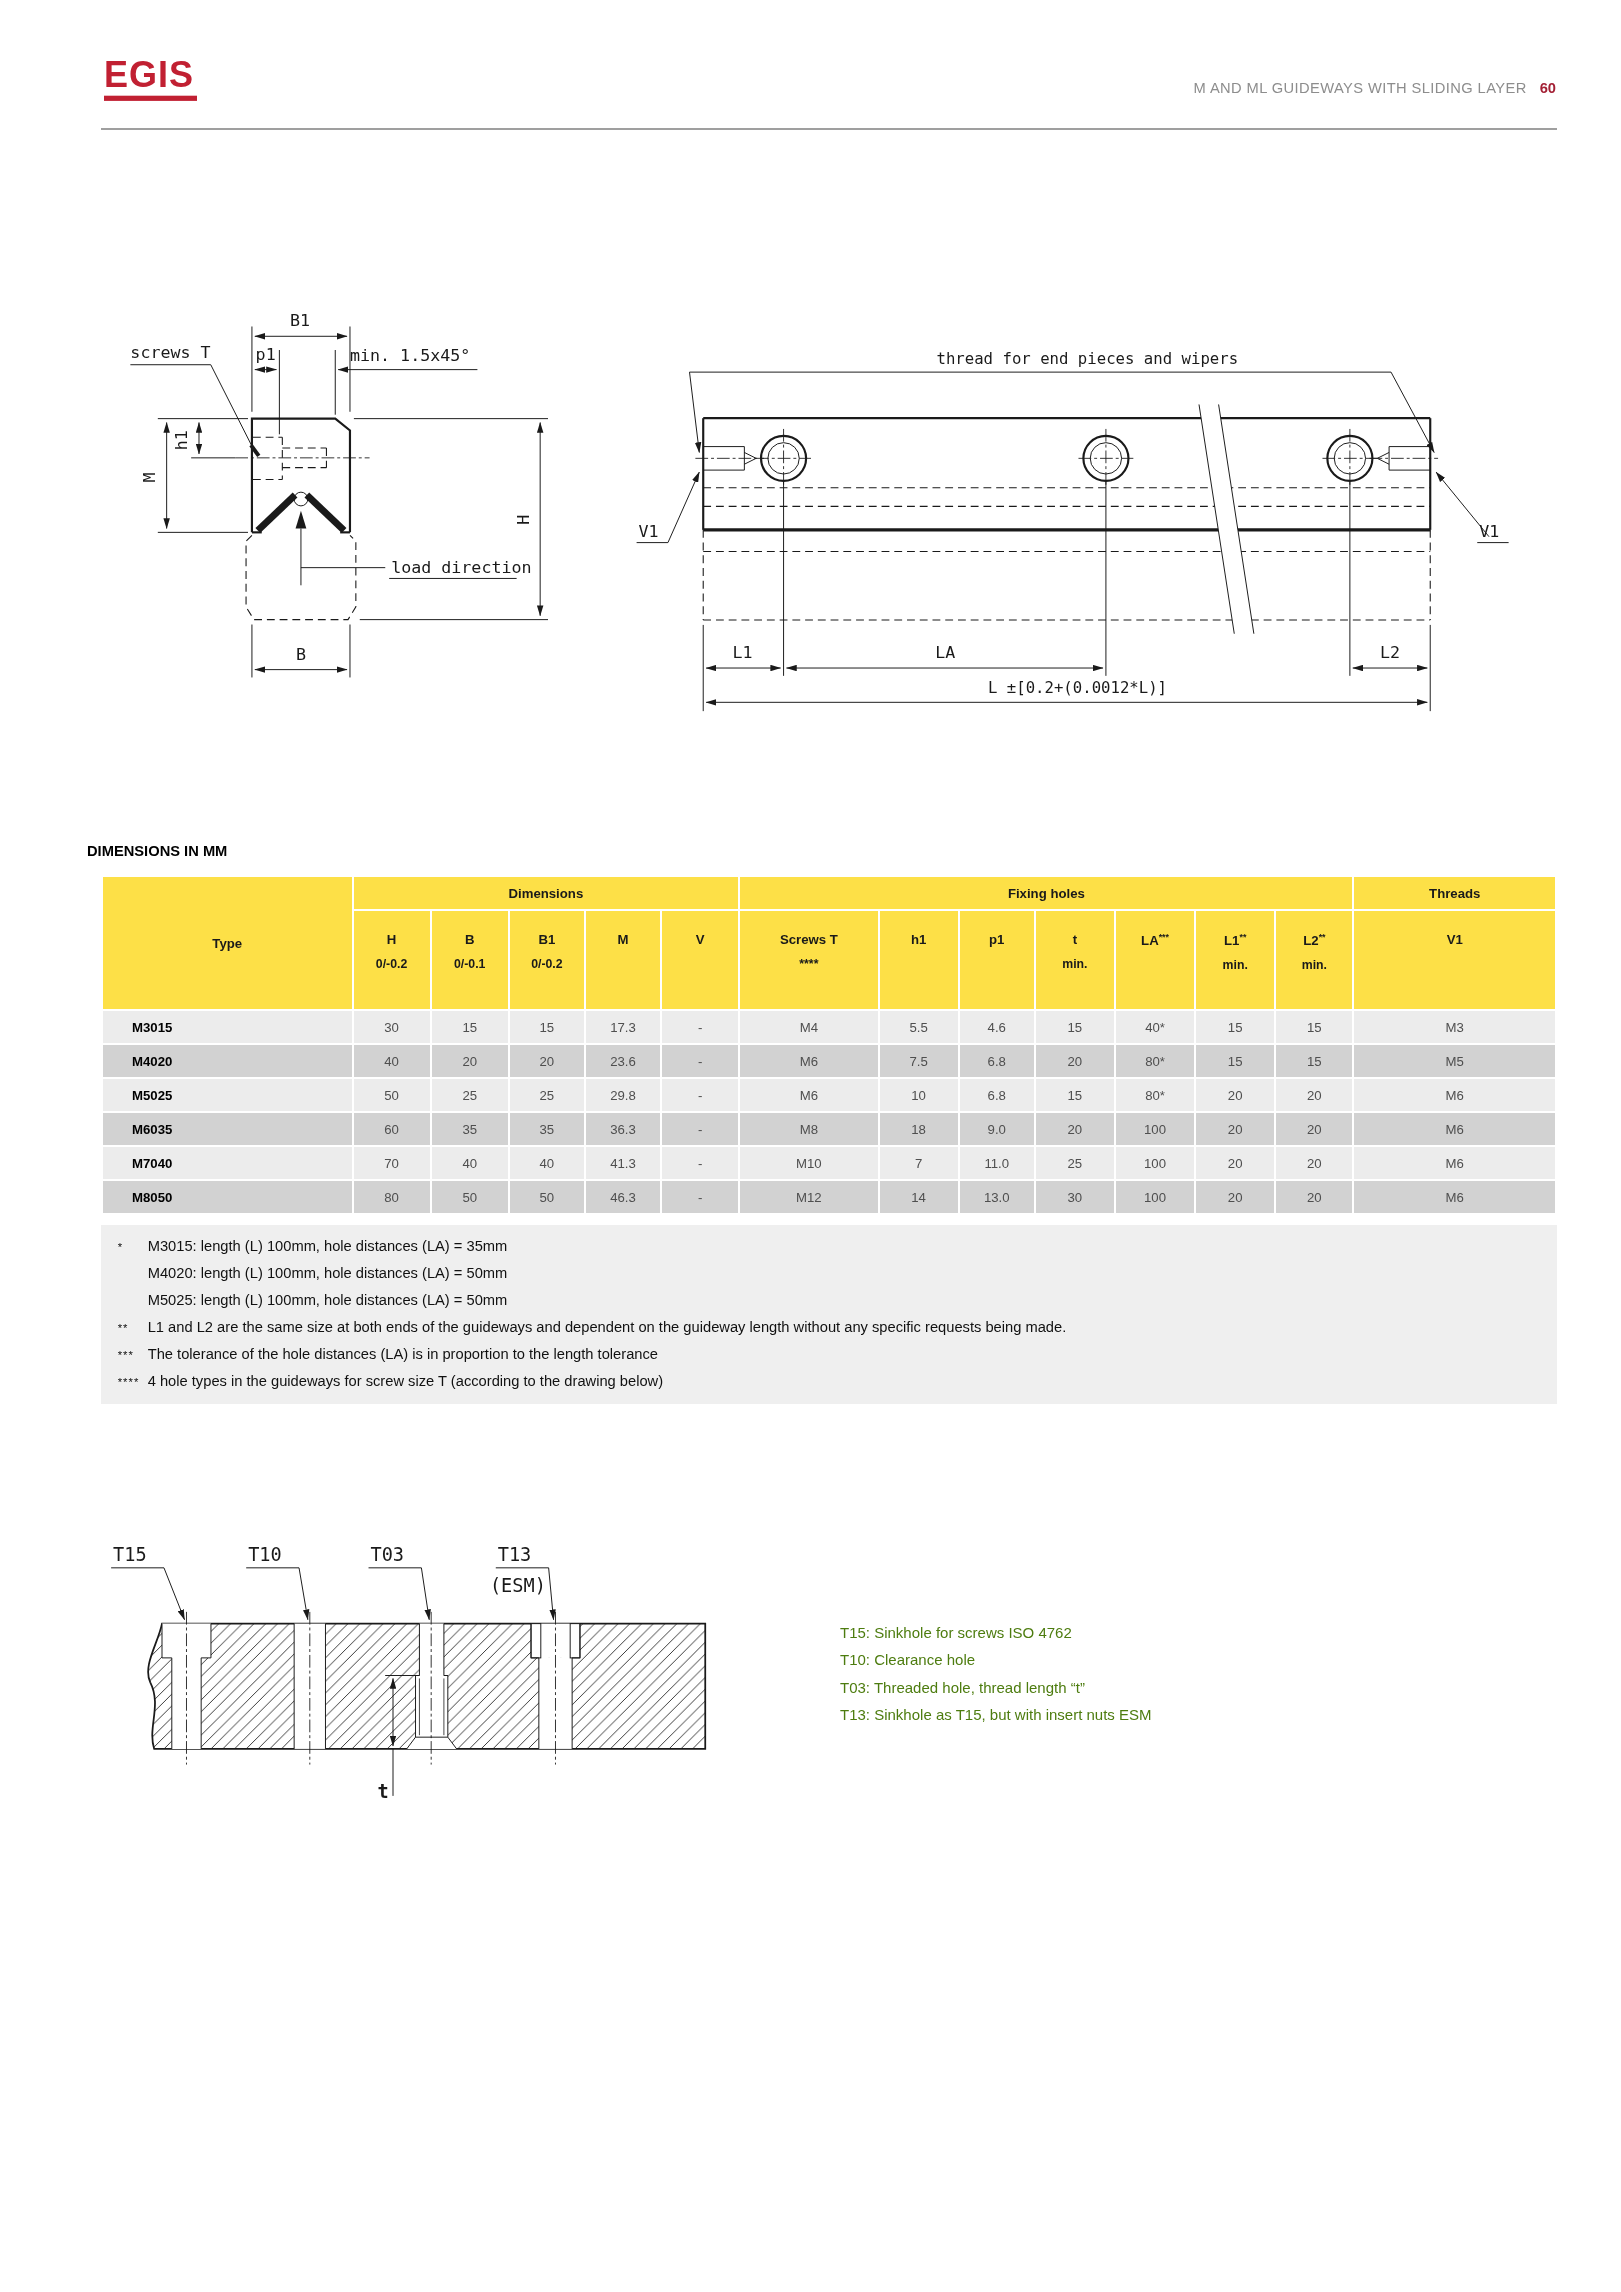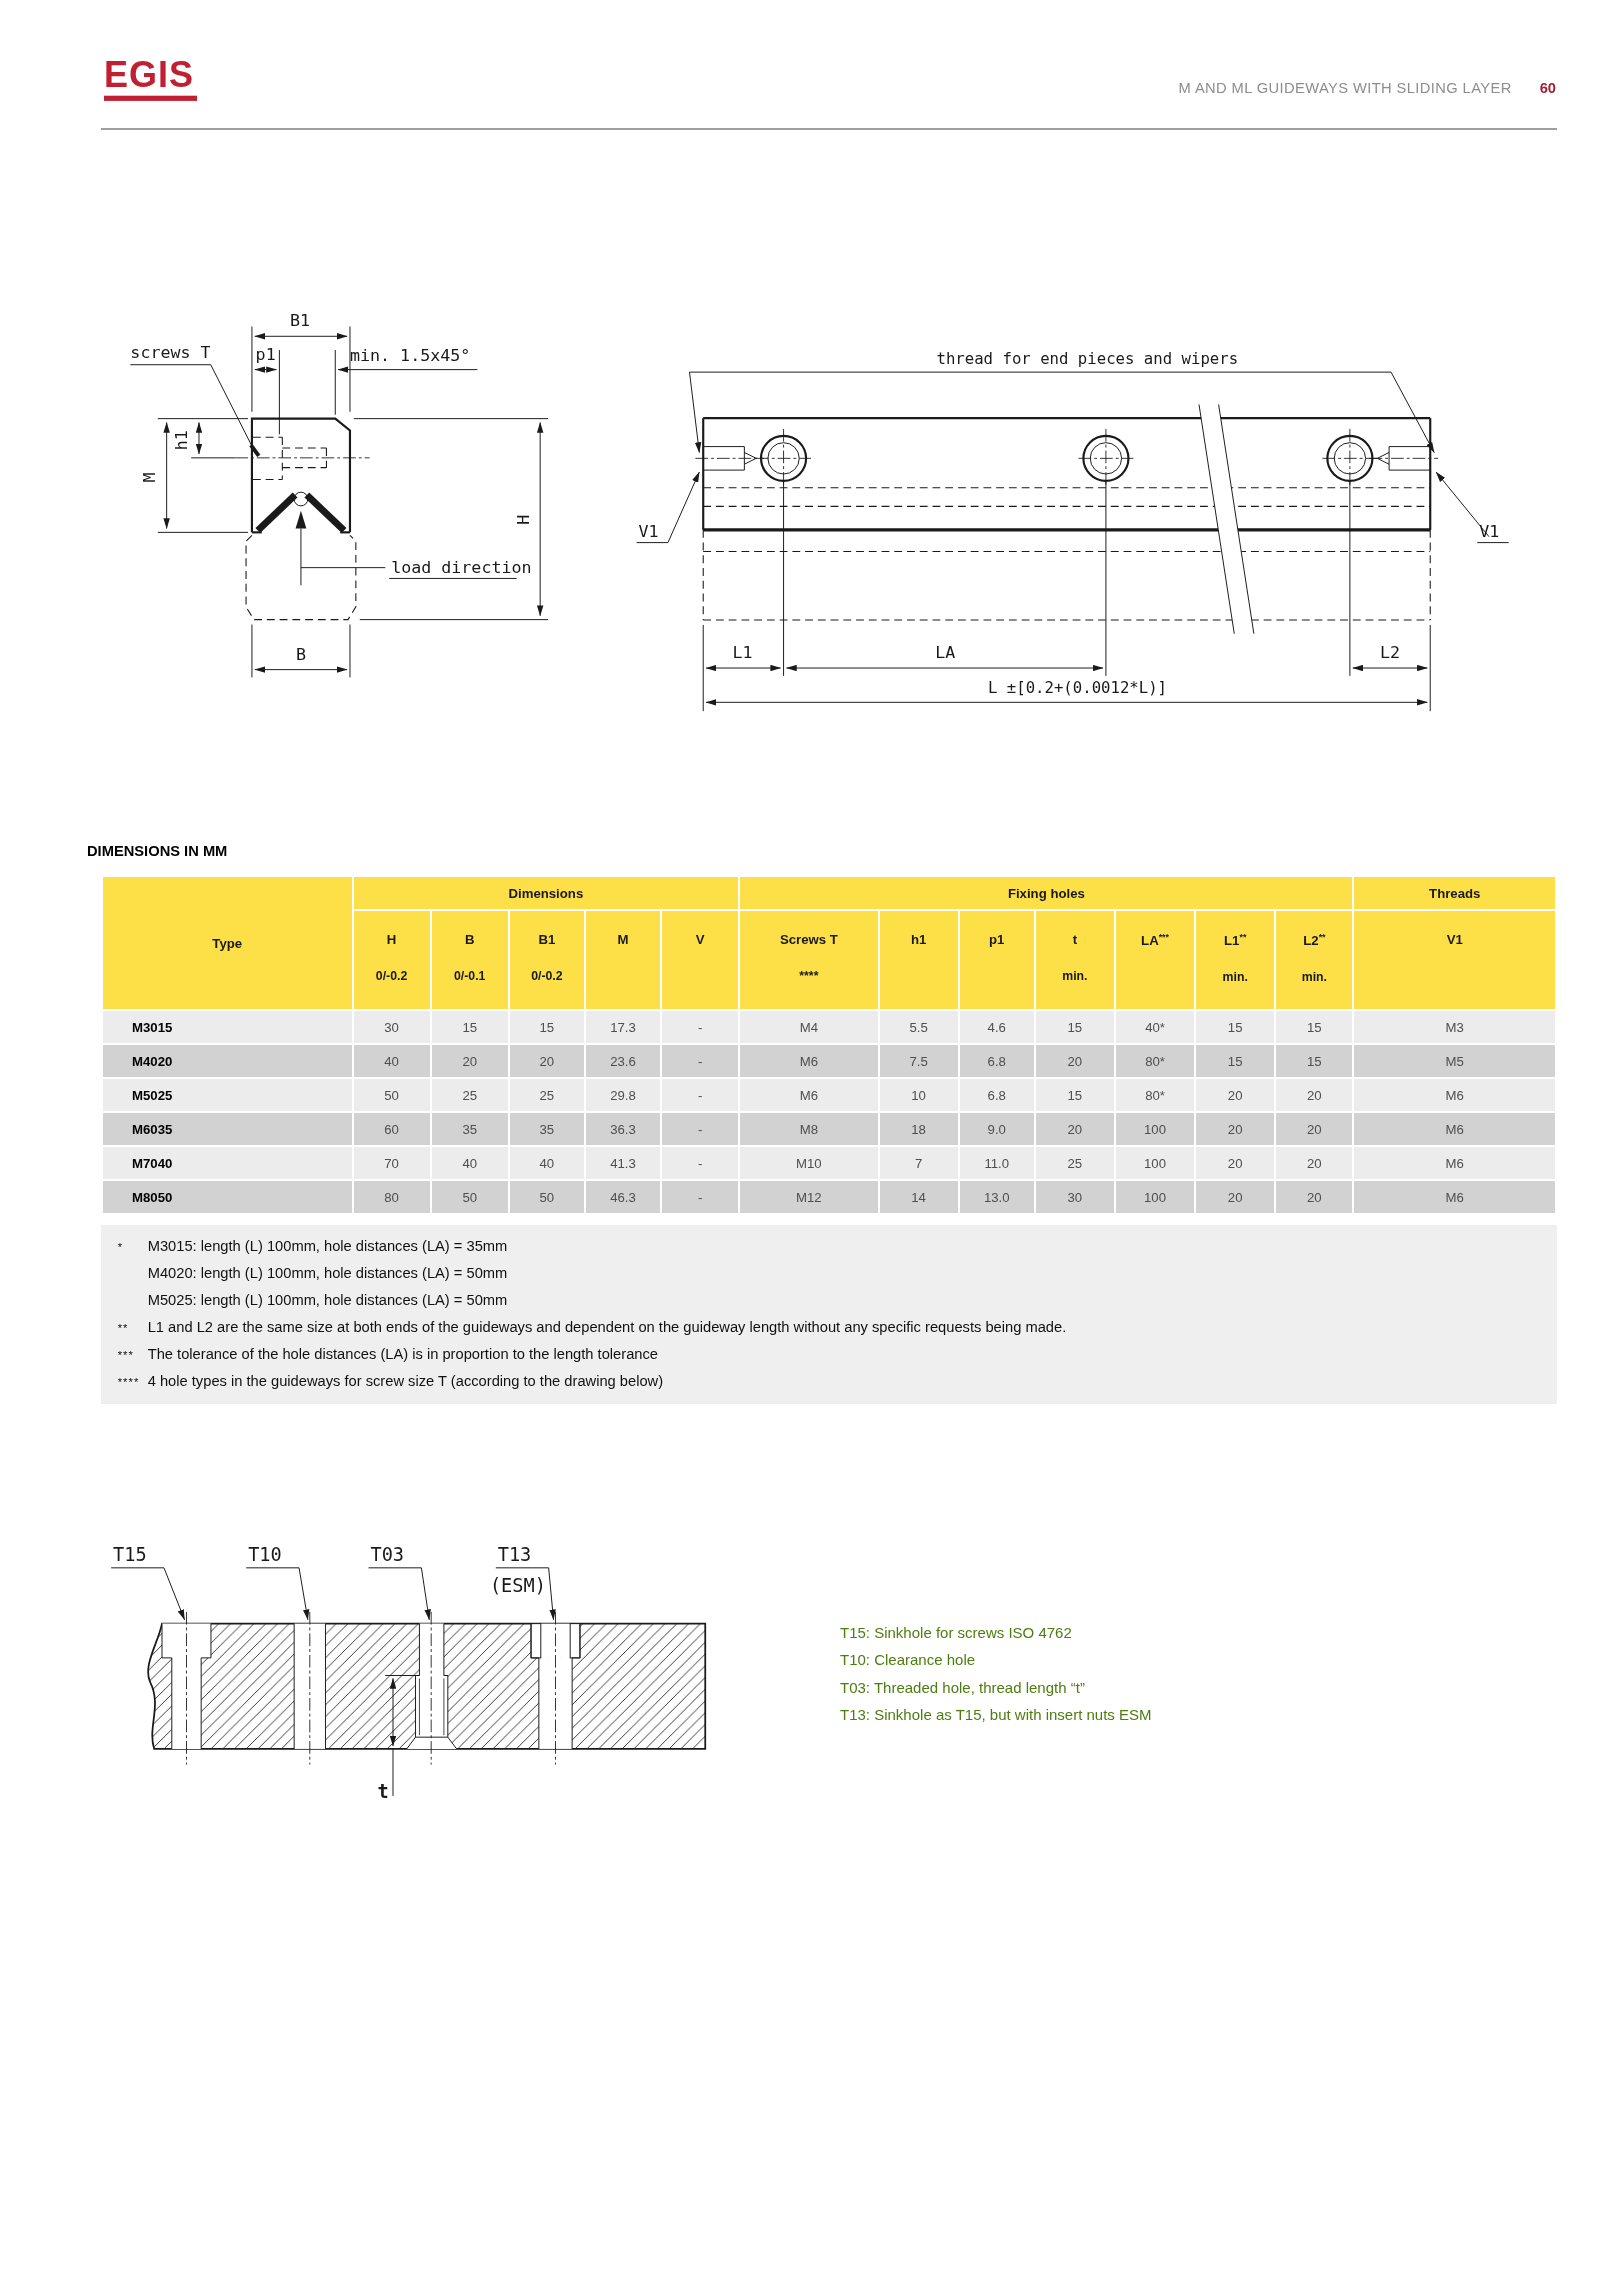--- a/index.html
+++ b/index.html
@@ -16,7 +16,7 @@
     color:#c12032;border-bottom:5.9px solid #c12032;padding:0 2.9px 1px 0;
     font-family:"Liberation Sans",sans-serif;transform:scaleY(1.04);
   }
-  #header-right{right:65px;top:80px;display:flex;gap:28px;align-items:baseline;}
+  #header-right{right:65px;top:80px;display:flex;gap:13px;align-items:baseline;}
   #doc-title{color:#8d8d8d;font-size:14.7px;letter-spacing:0.4px;}
   #page-number{color:#a31f34;font-weight:bold;font-size:14.7px;}
   #header-rule{left:101px;top:128px;width:1456px;height:0;border-top:2px solid #9f9f9f;}

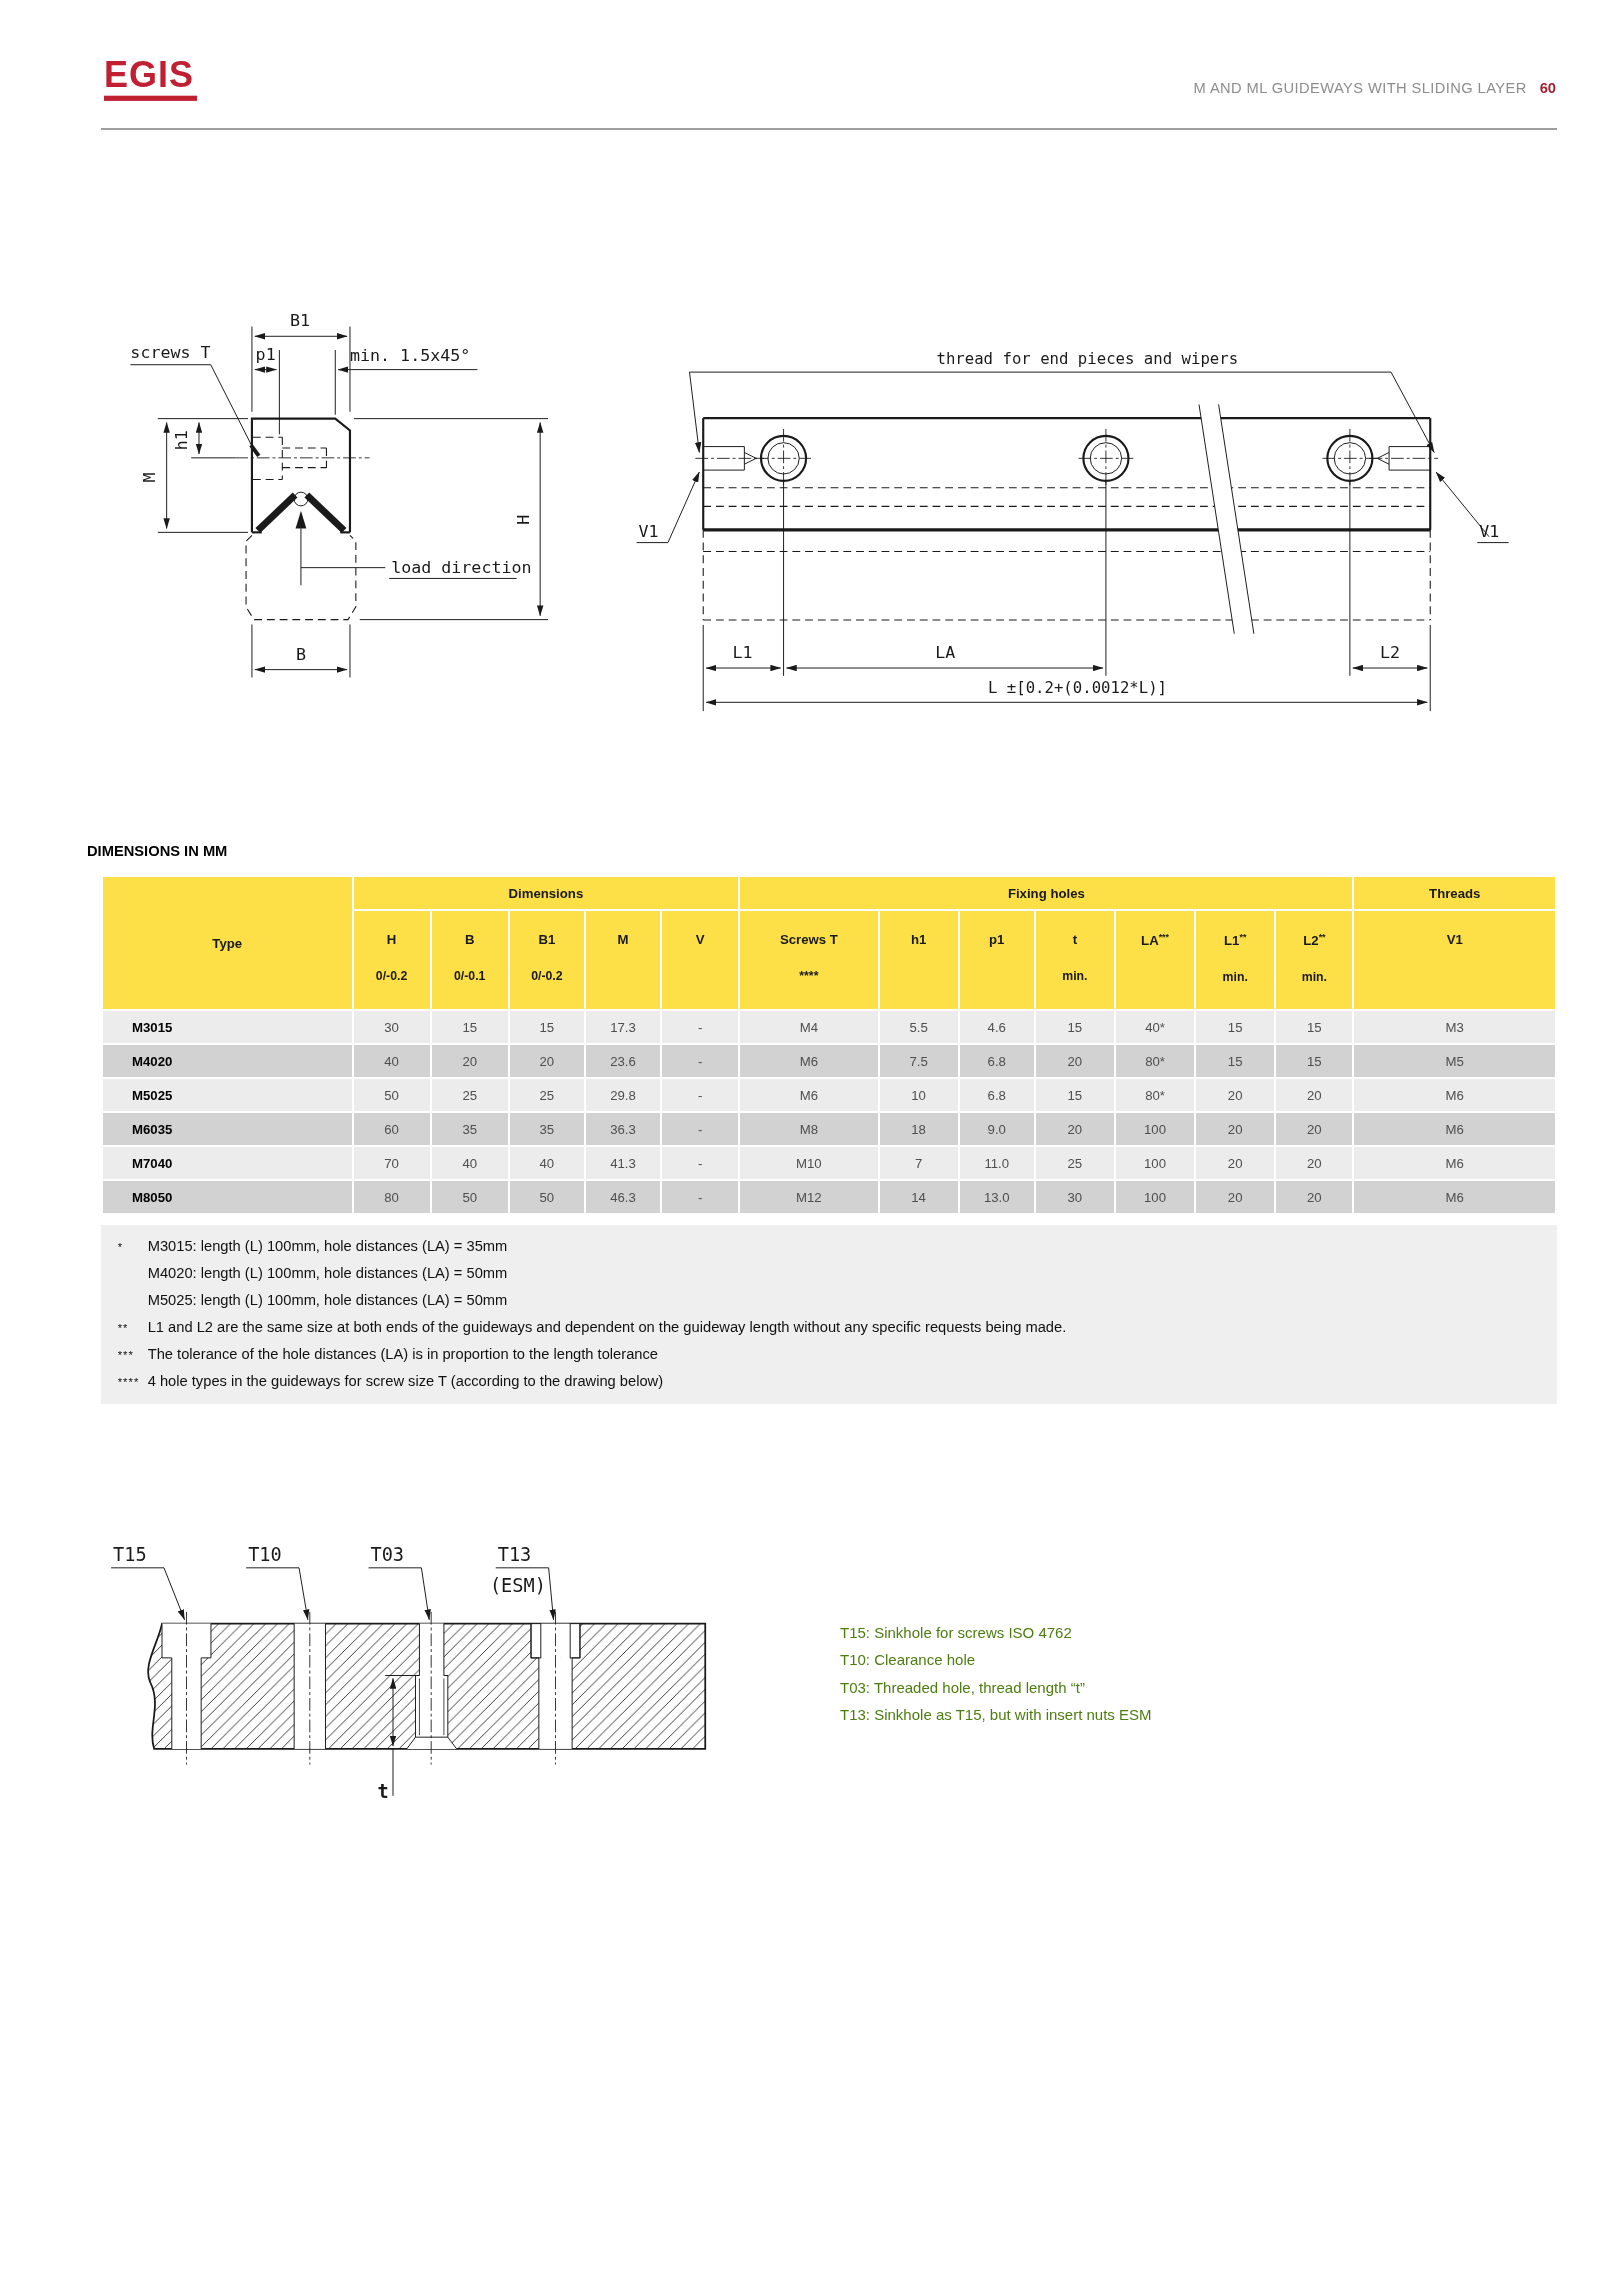--- a/index.html
+++ b/index.html
@@ -47,7 +47,7 @@
   .cols-row th{height:98px;vertical-align:top;}
   .cname{margin-top:20.6px;font-size:13.2px;}
   .cname sup{font-size:8.8px;}
-  .csub{margin-top:22px;font-size:12.3px;}
+  .csub{margin-top:10px;font-size:12.3px;}
   .type-th{vertical-align:middle !important;}
   #dims-table tbody td{height:32px;text-align:center;font-size:13.2px;color:#4f4f4f;background:#ececec;}
   #dims-table tbody tr.dark td{background:#d2d2d2;}

